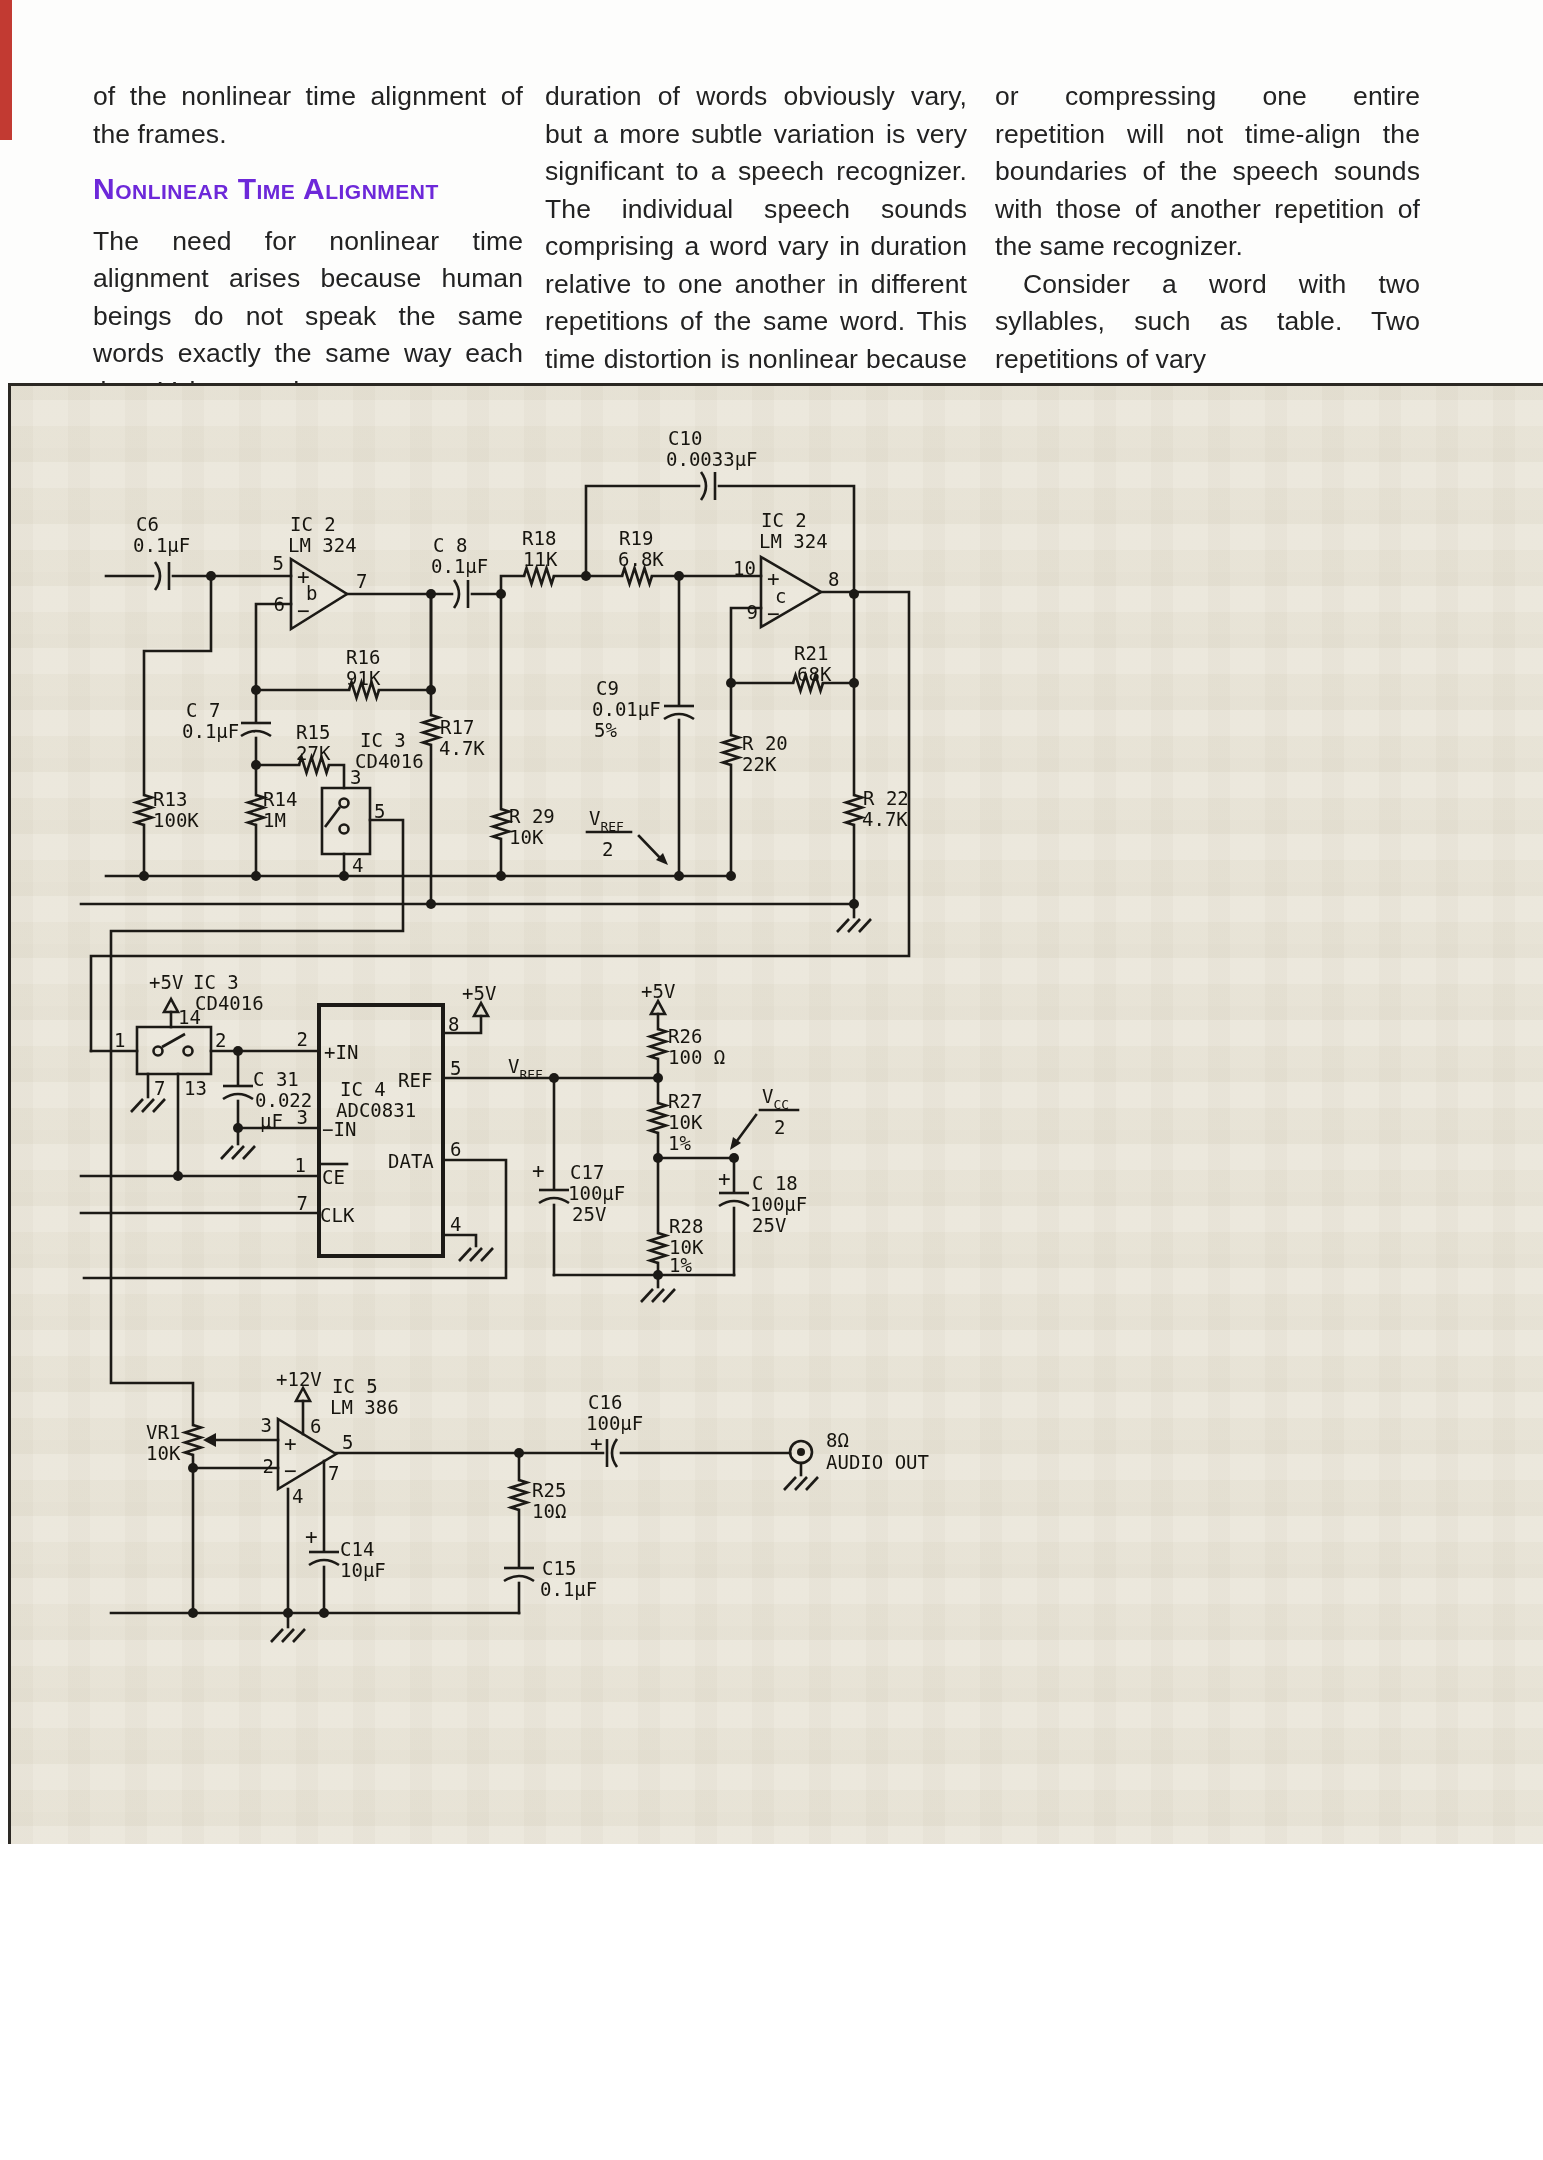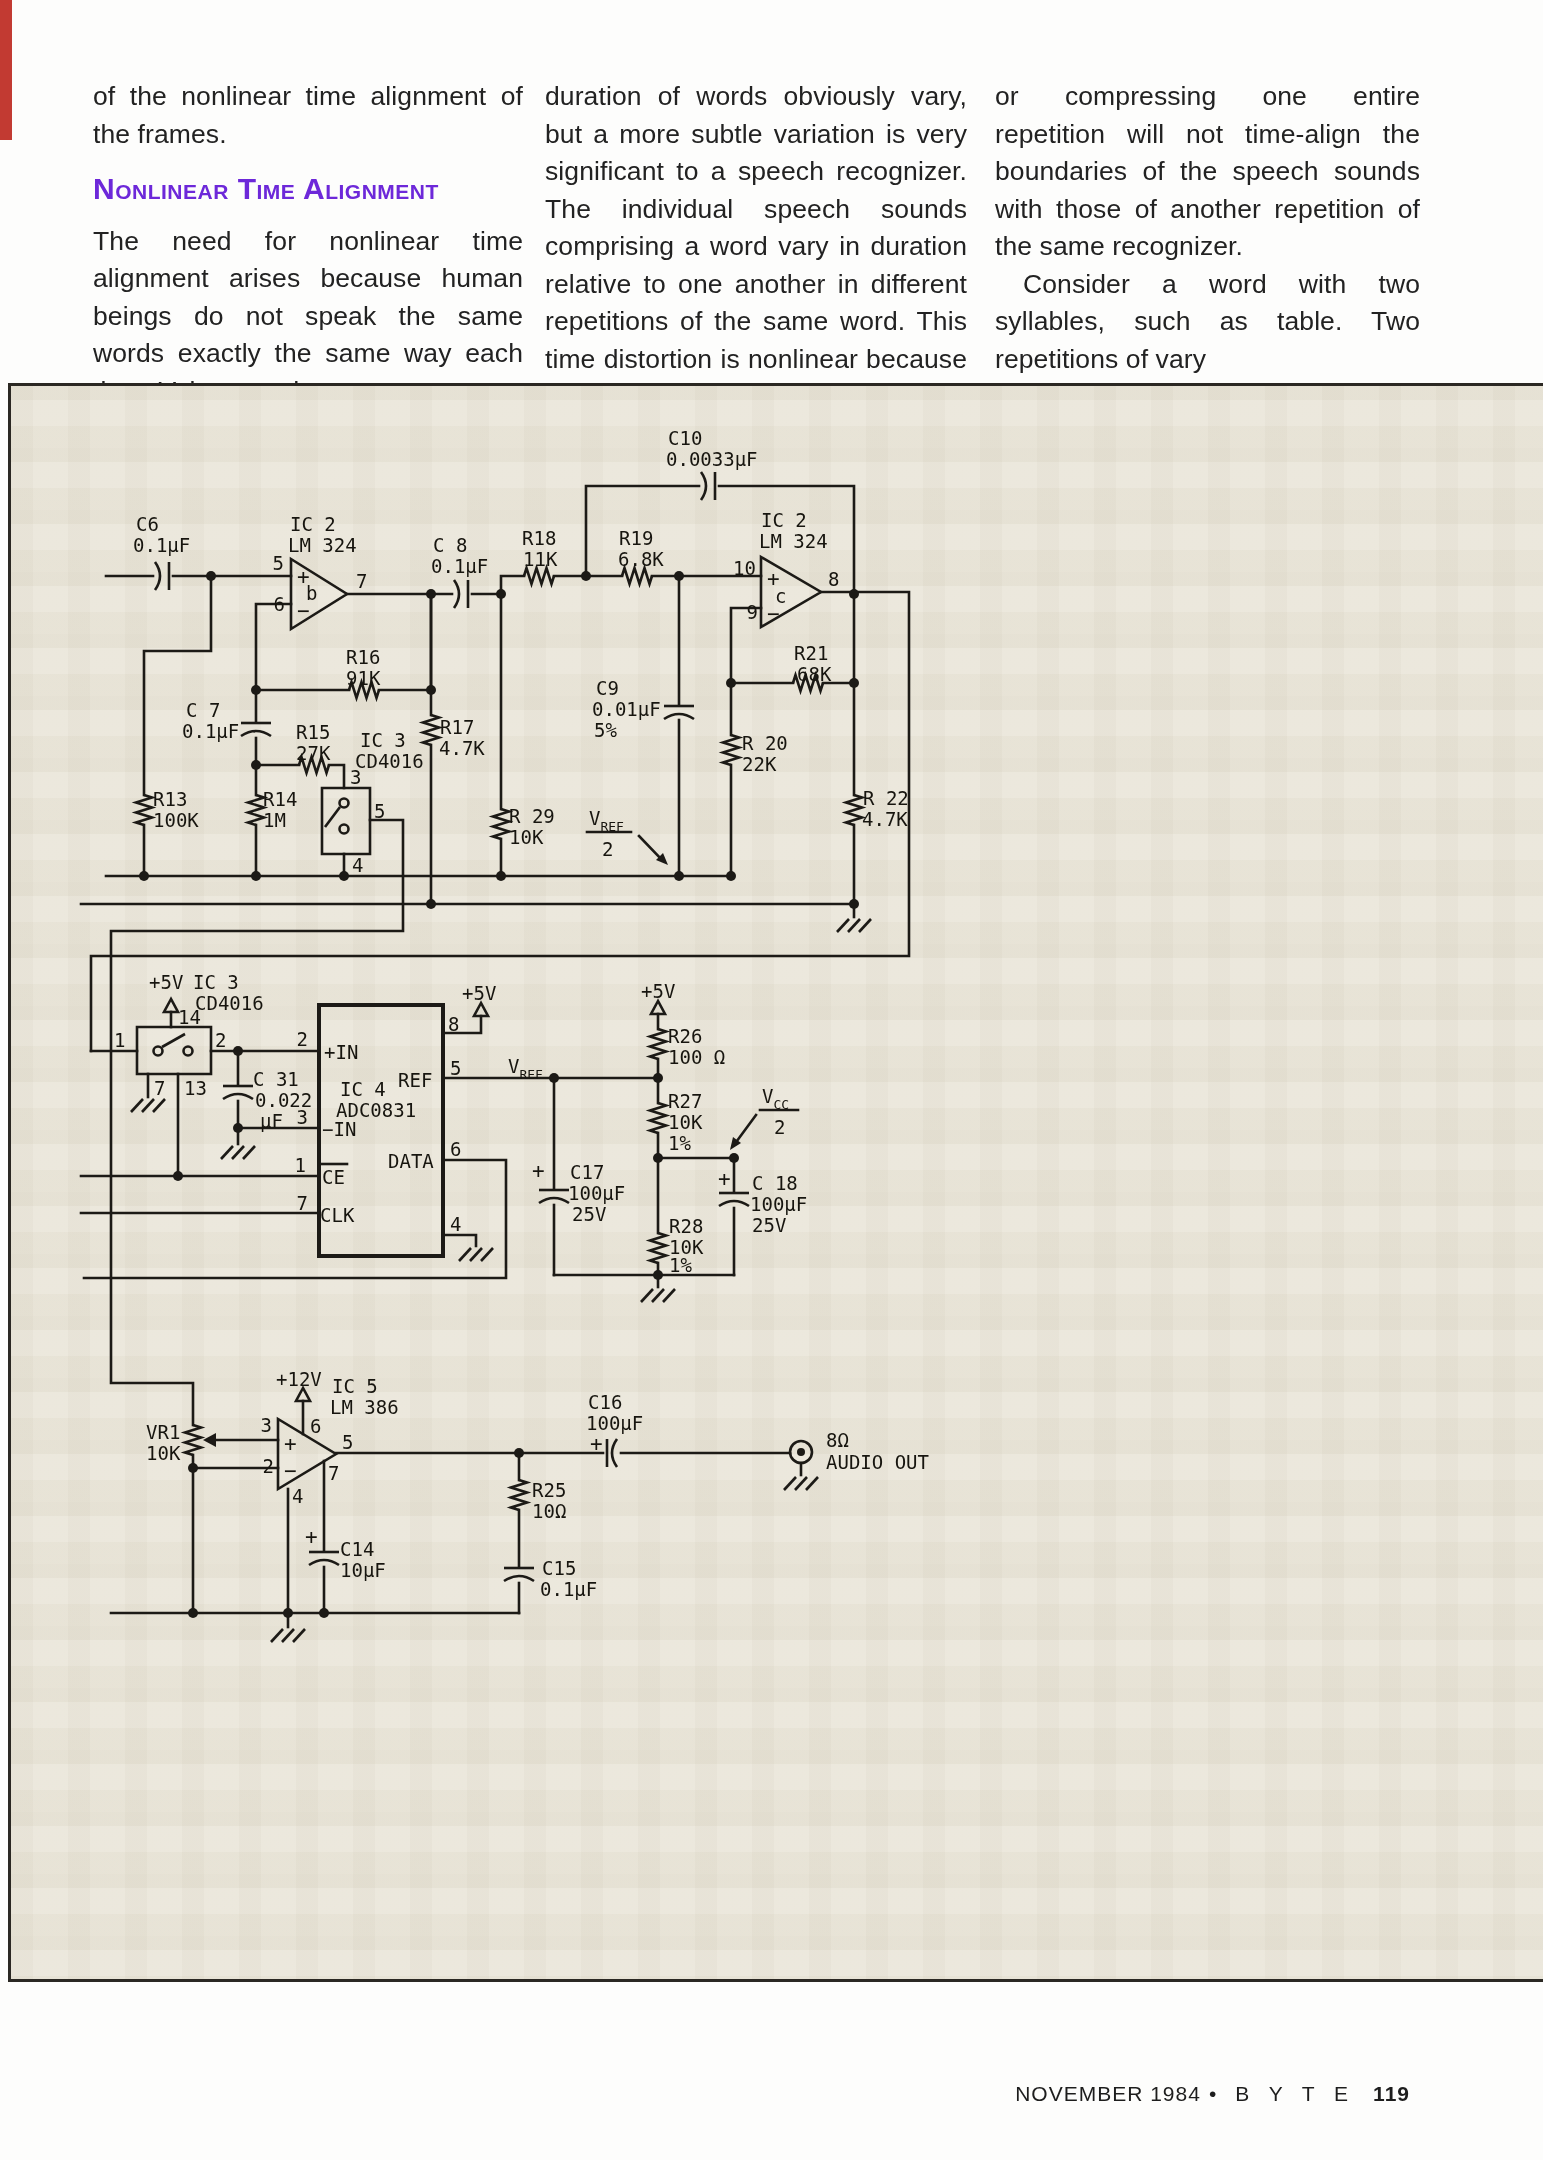--- a/index.html
+++ b/index.html
@@ -3,7 +3,7 @@
 <meta charset="utf-8">
 <style>
   html,body{margin:0;padding:0;background:#ffffff;}
-  #page{position:relative;width:1543px;height:2160px;background:#fdfdfc;overflow:hidden;
+  #page{position:relative;width:1543px;height:1844px;background:#fdfdfc;overflow:hidden;
         font-family:"Liberation Sans",sans-serif;color:#1b1b1b;}
   #red-mark{position:absolute;left:0;top:0;width:12px;height:140px;background:#c23a32;}
   .col{position:absolute;top:78px;font-size:26.5px;line-height:37.5px;text-align:justify;

